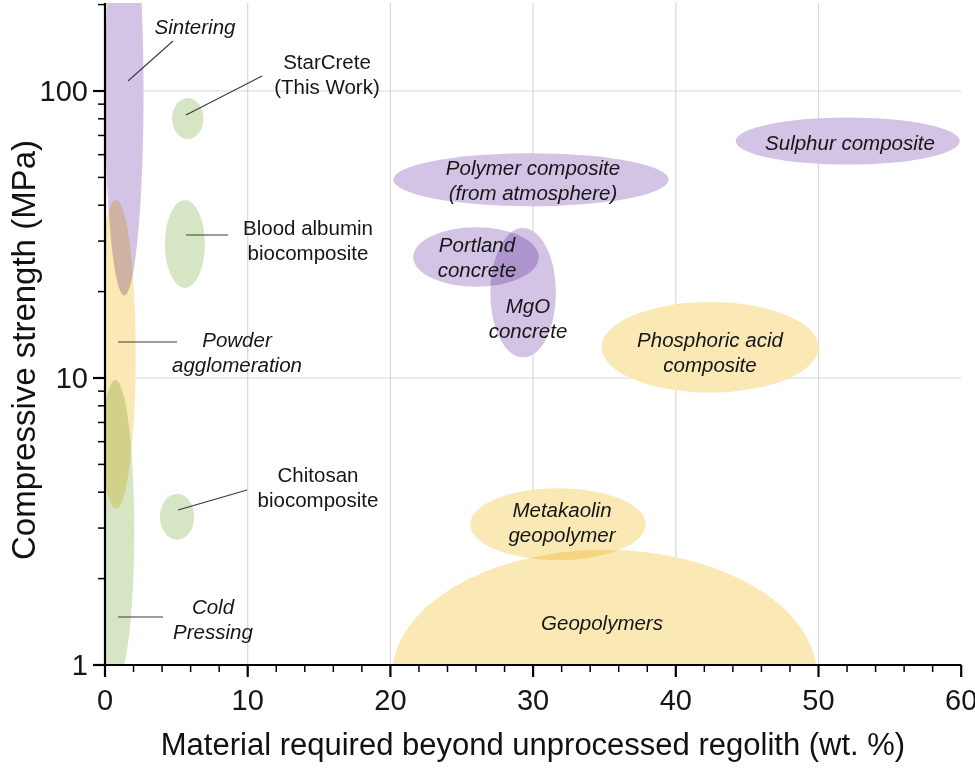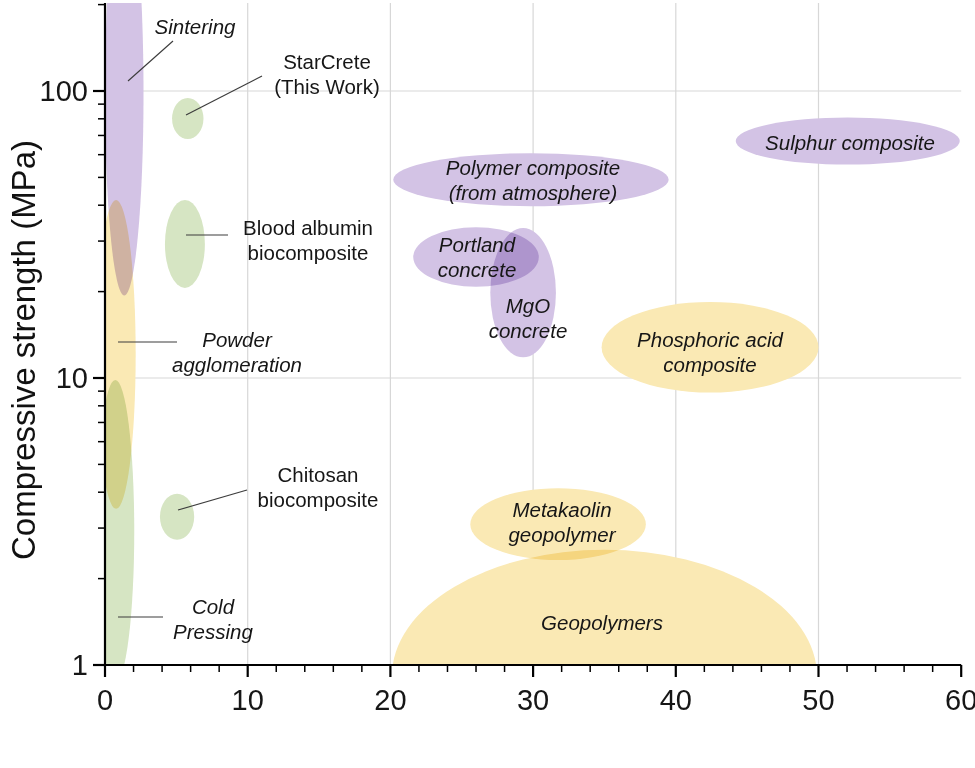--- a/index.html
+++ b/index.html
@@ -140,6 +140,7 @@
         <text x="88" y="101">100</text>
       </g>
     </svg>
+  <div class="axis-title x-title">Material required beyond unprocessed regolith (wt. %)</div>
   <div class="axis-title y-title">Compressive strength (MPa)</div>
 </div>
 

